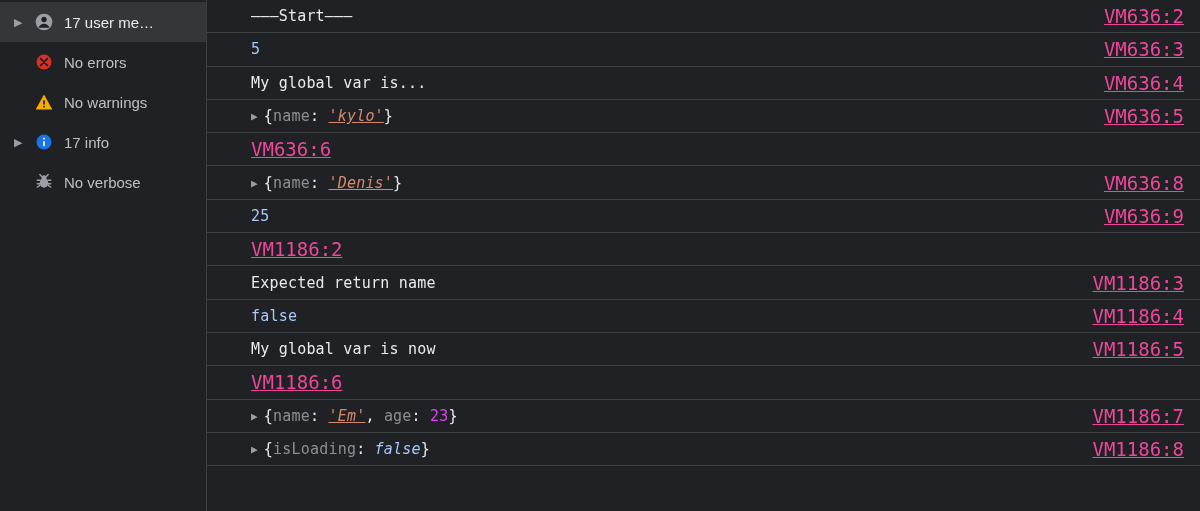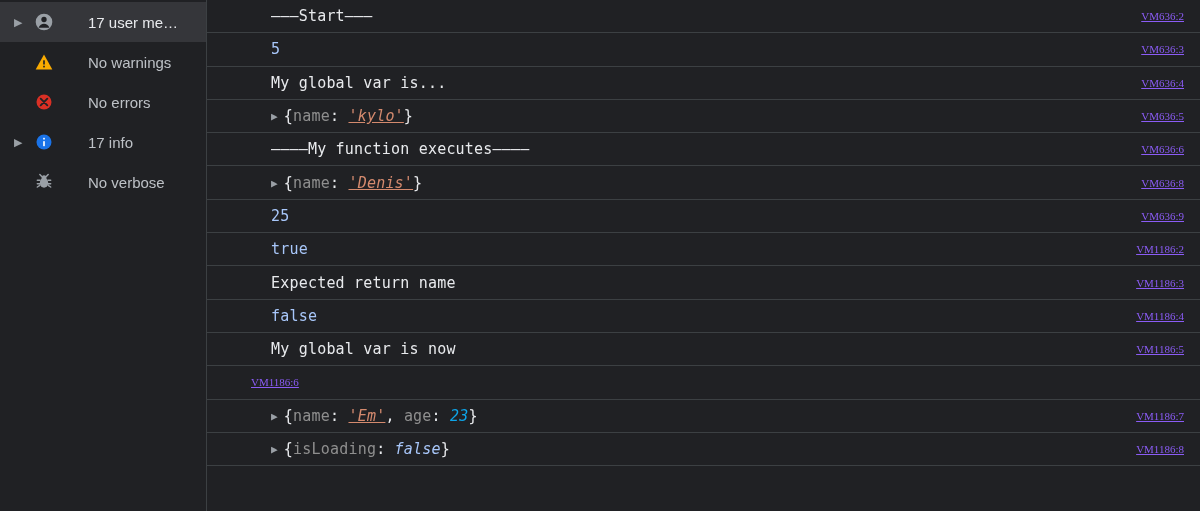--- a/index.html
+++ b/index.html
@@ -62,7 +62,6 @@
       overflow: hidden;
       text-overflow: ellipsis;
       white-space: nowrap;
-      margin-left: 24px;
     }
     .main {
       flex: 1;

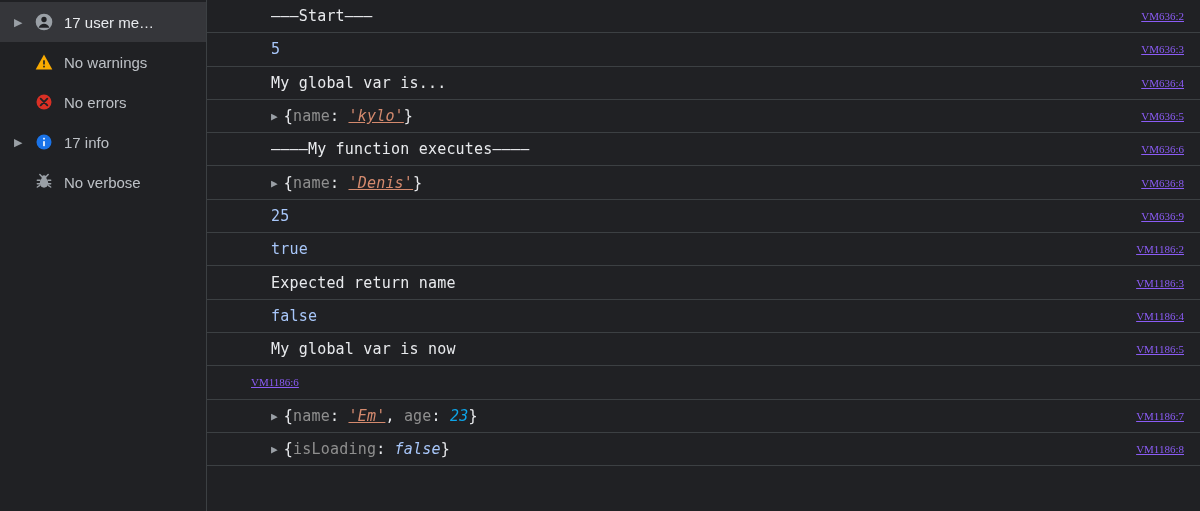--- a/index.html
+++ b/index.html
@@ -83,7 +83,6 @@
       white-space: nowrap;
       color: #e8eaed;
       letter-spacing: 0.2px;
-      margin-left: 20px;
     }
     .row .src {
       color: #8b5cf6;

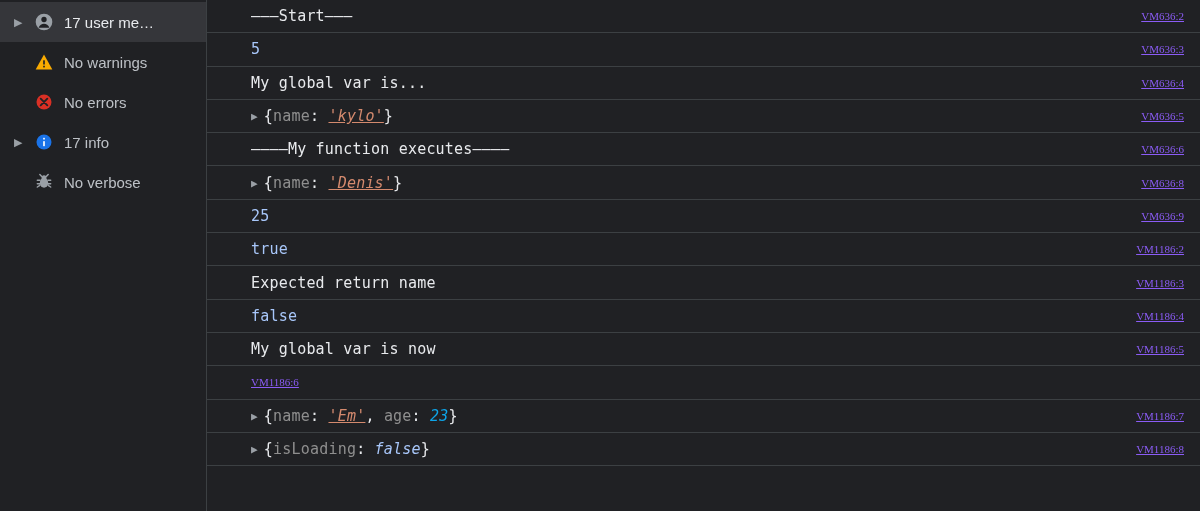--- a/index.html
+++ b/index.html
@@ -85,11 +85,10 @@
       letter-spacing: 0.2px;
     }
     .row .src {
-      color: #8b5cf6;
-      font-size: 11px;
+      color: #ec4899;
+      font-size: 19px;
       text-decoration: underline;
       cursor: pointer;
-      font-family: Liberation Serif, serif;
     }
     .tri {
       color: #9aa0a6;

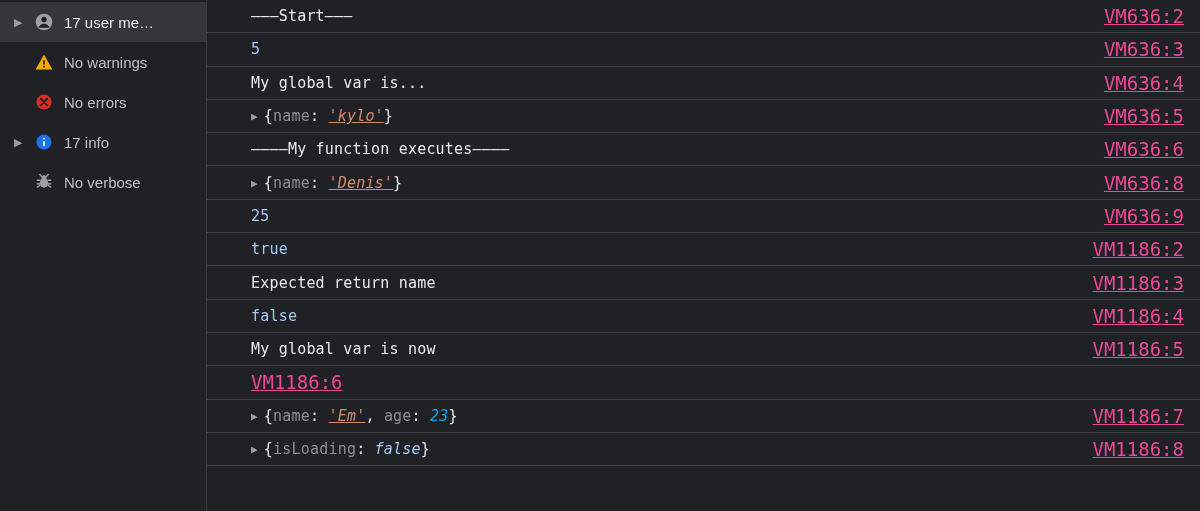--- a/index.html
+++ b/index.html
@@ -126,22 +126,22 @@
       <span class="chev hidden">▶</span>
       <span class="icon">
         <svg width="20" height="20" viewBox="0 0 24 24">
+          <circle cx="12" cy="12" r="9" fill="#d93025"></circle>
+          <path d="M8 8l8 8M16 8l-8 8" stroke="#202124" stroke-width="2.2" stroke-linecap="round"></path>
+        </svg>
+      </span>
+      <span class="label">No errors</span>
+    </div>
+    <div class="sidebar-item">
+      <span class="chev hidden">▶</span>
+      <span class="icon">
+        <svg width="20" height="20" viewBox="0 0 24 24">
           <path d="M12 3l10 18H2z" fill="#f9ab00"></path>
           <rect x="11" y="10" width="2" height="5" fill="#202124"></rect>
           <rect x="11" y="16.5" width="2" height="2" fill="#202124"></rect>
         </svg>
       </span>
       <span class="label">No warnings</span>
-    </div>
-    <div class="sidebar-item">
-      <span class="chev hidden">▶</span>
-      <span class="icon">
-        <svg width="20" height="20" viewBox="0 0 24 24">
-          <circle cx="12" cy="12" r="9" fill="#d93025"></circle>
-          <path d="M8 8l8 8M16 8l-8 8" stroke="#202124" stroke-width="2.2" stroke-linecap="round"></path>
-        </svg>
-      </span>
-      <span class="label">No errors</span>
     </div>
     <div class="sidebar-item">
       <span class="chev">▶</span>

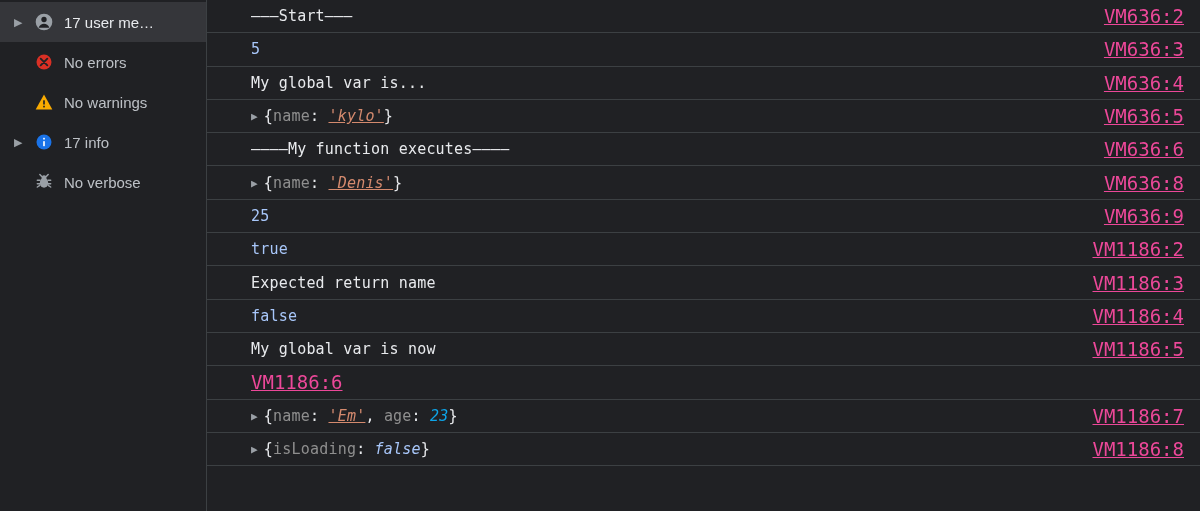--- a/index.html
+++ b/index.html
@@ -184,7 +184,6 @@
       <a class="src">VM636:5</a>
     </div>
     <div class="row">
-      <div class="msg"><span class="txt">————My function executes————</span></div>
       <a class="src">VM636:6</a>
     </div>
     <div class="row">

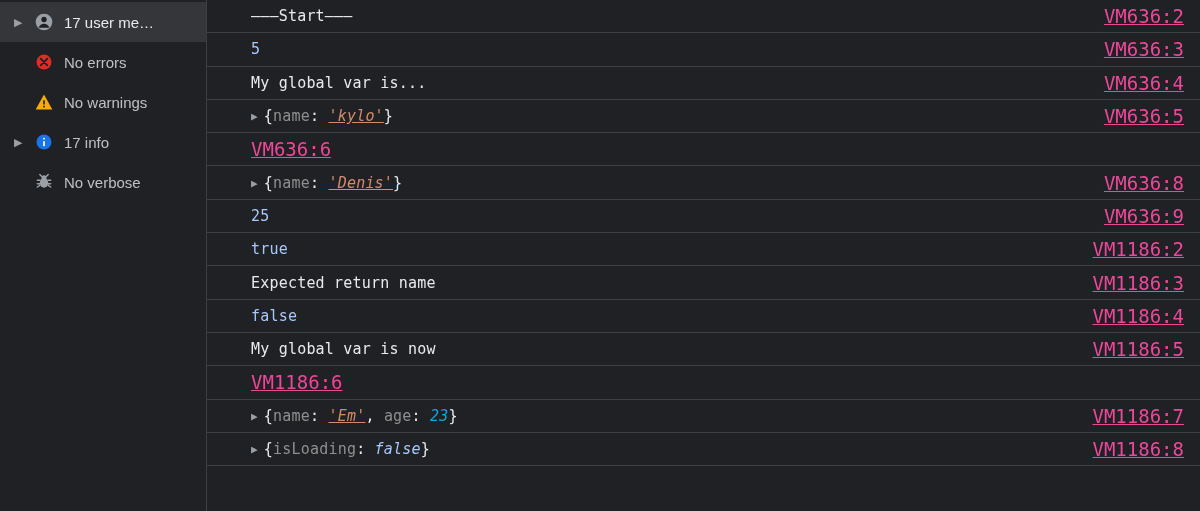--- a/index.html
+++ b/index.html
@@ -195,7 +195,6 @@
       <a class="src">VM636:9</a>
     </div>
     <div class="row">
-      <div class="msg"><span class="bool">true</span></div>
       <a class="src">VM1186:2</a>
     </div>
     <div class="row">

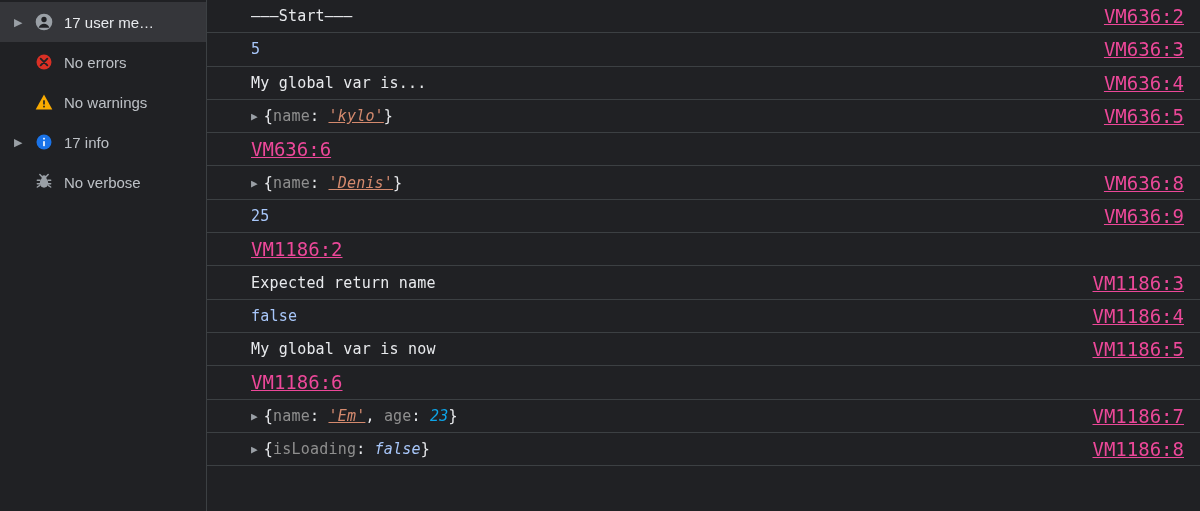--- a/index.html
+++ b/index.html
@@ -101,7 +101,7 @@
     .obj-brace { color: #e8eaed; }
     .obj-key { color: #8f8f8f; }
     .obj-str { color: #d48a6e; font-style: italic; text-decoration: underline; }
-    .obj-num { color: #0ea5e9; font-style: italic; }
+    .obj-num { color: #d946ef; }
     .obj-bool { color: #a8c7fa; font-style: italic; }
     .num { color: #a8c7fa; }
     .bool { color: #a8c7fa; }

